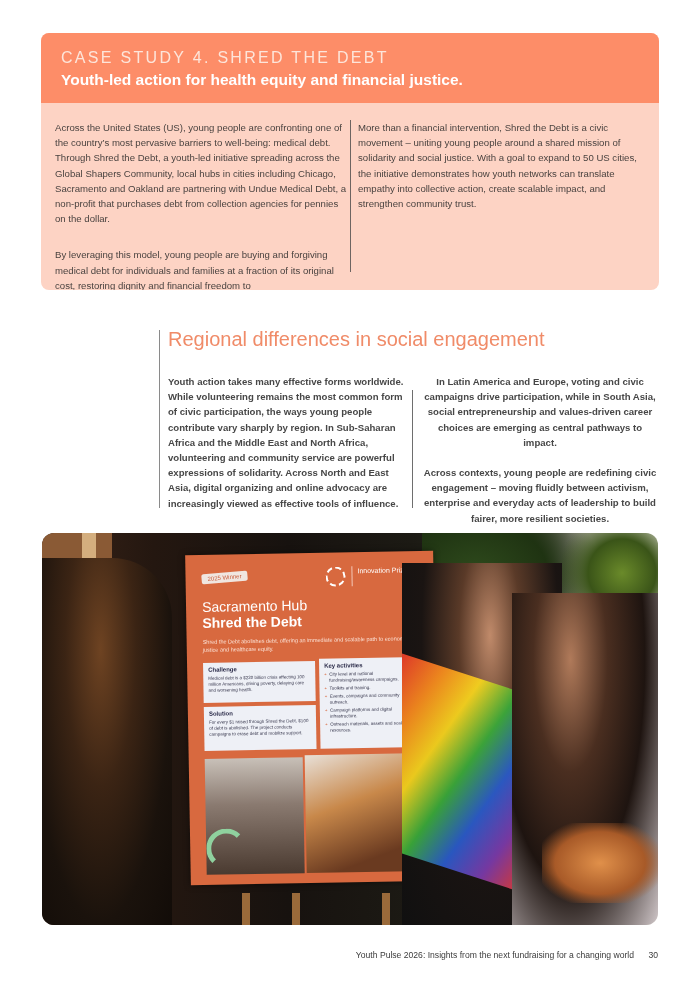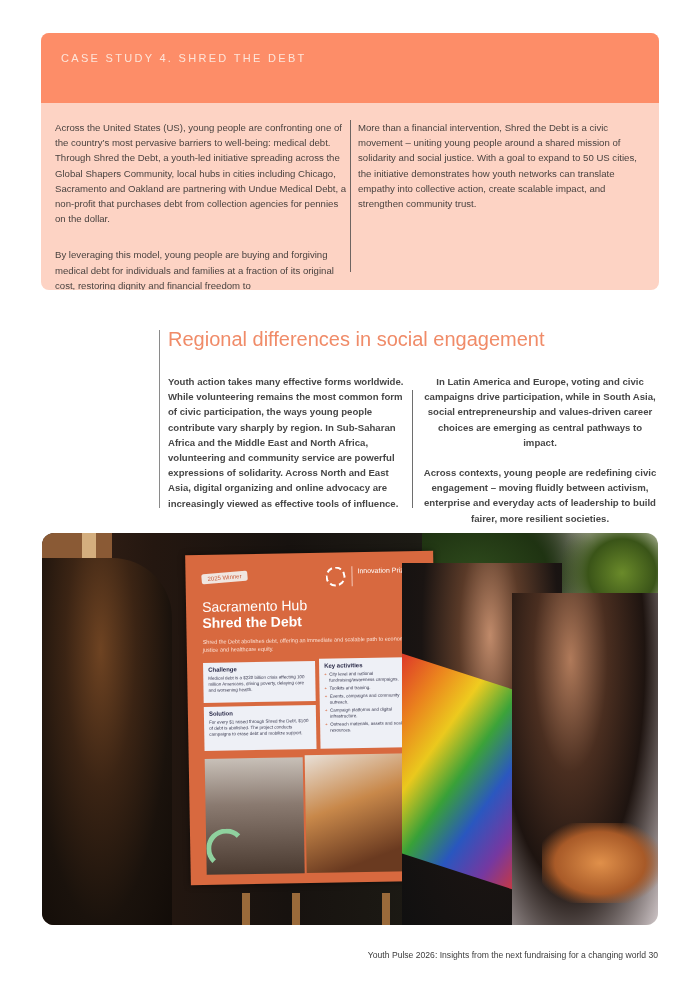--- a/index.html
+++ b/index.html
@@ -14,7 +14,7 @@
     background: #fd8d68; height: 70px; padding: 18px 20px 0 20px;
   }
   .case-kicker {
-    color: #fde5da; font-size: 11px; letter-spacing: 2.3px; text-transform: uppercase;
+    color: #fde5da; font-size: 16px; letter-spacing: 2.3px; text-transform: uppercase;
     line-height: 14px;
   }
   .case-title {

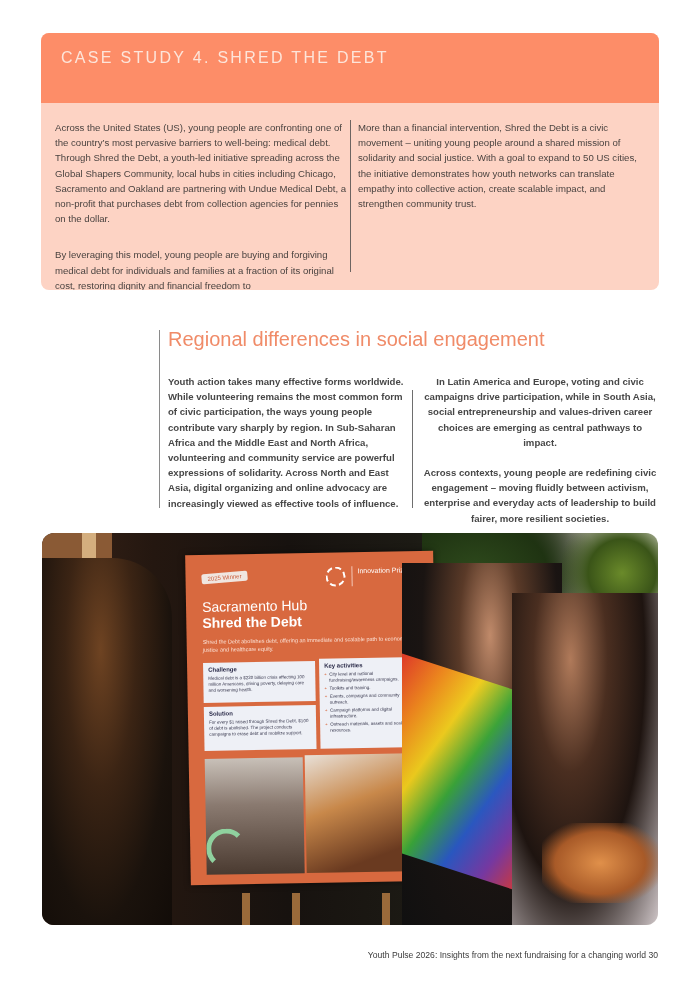--- a/index.html
+++ b/index.html
@@ -131,6 +131,7 @@
 <div class="case-card">
   <div class="case-head">
     <div class="case-kicker">Case Study 4. Shred the Debt</div>
+    <div class="case-title">Youth-led action for health equity and financial justice.</div>
   </div>
   <div class="case-body">
     <div class="case-col left">

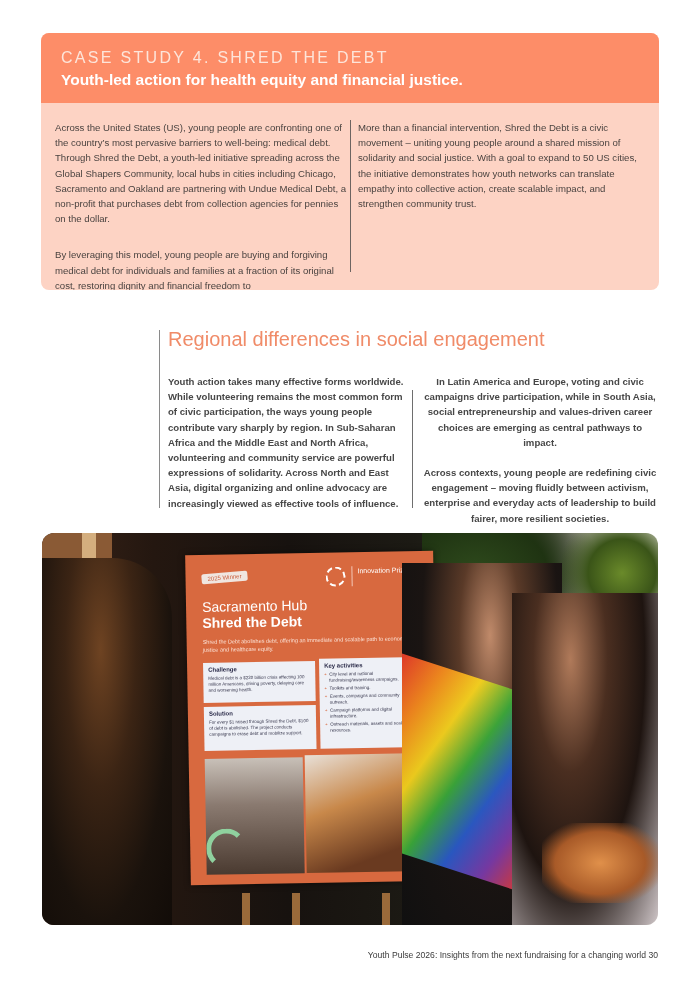--- a/index.html
+++ b/index.html
@@ -123,7 +123,7 @@
   .footer {
     position: absolute; right: 42px; top: 950px; font-size: 8.6px; color: #3b3b3b; white-space: nowrap;
   }
-  .footer .page-num { }
+  .footer .page-num { margin-left: 12px; }
 </style>
 </head>
 <body>

